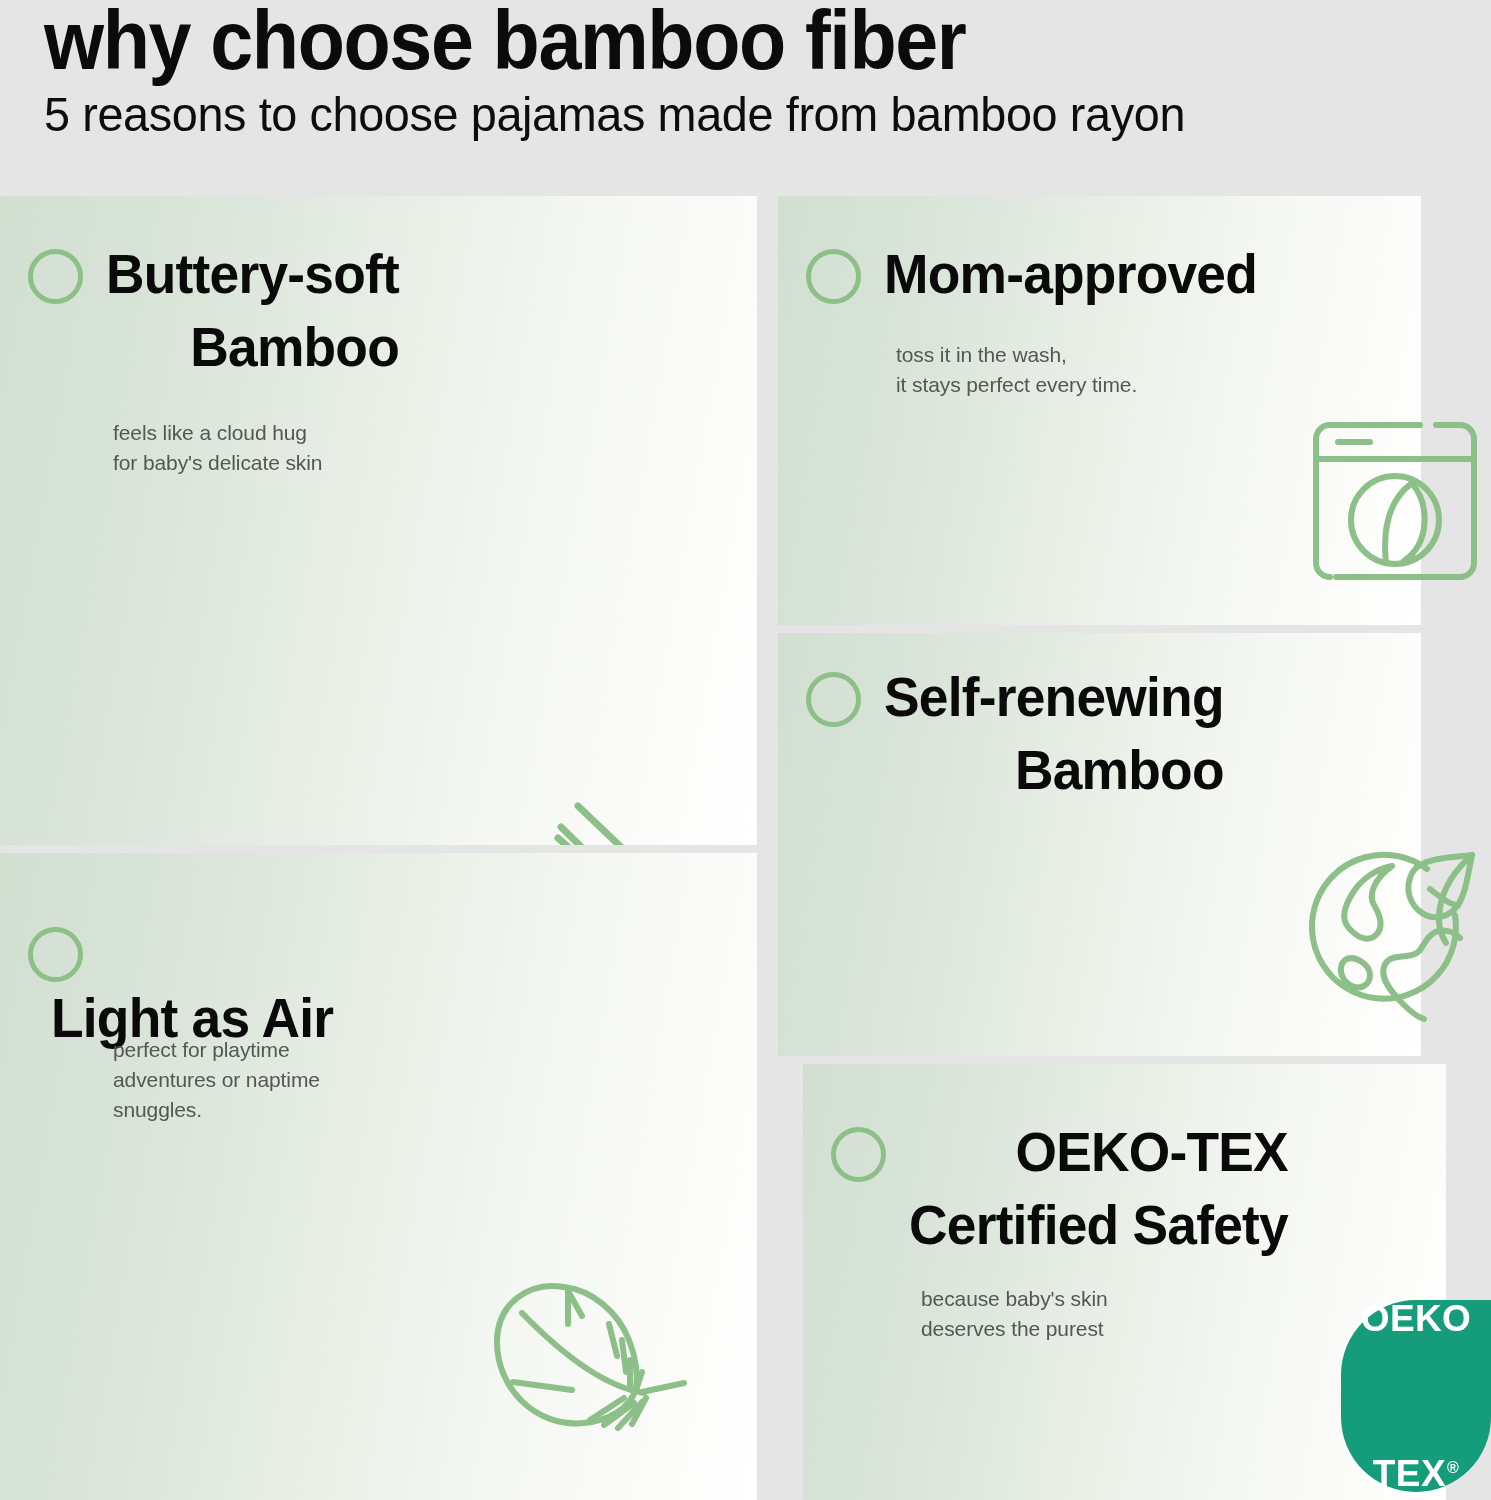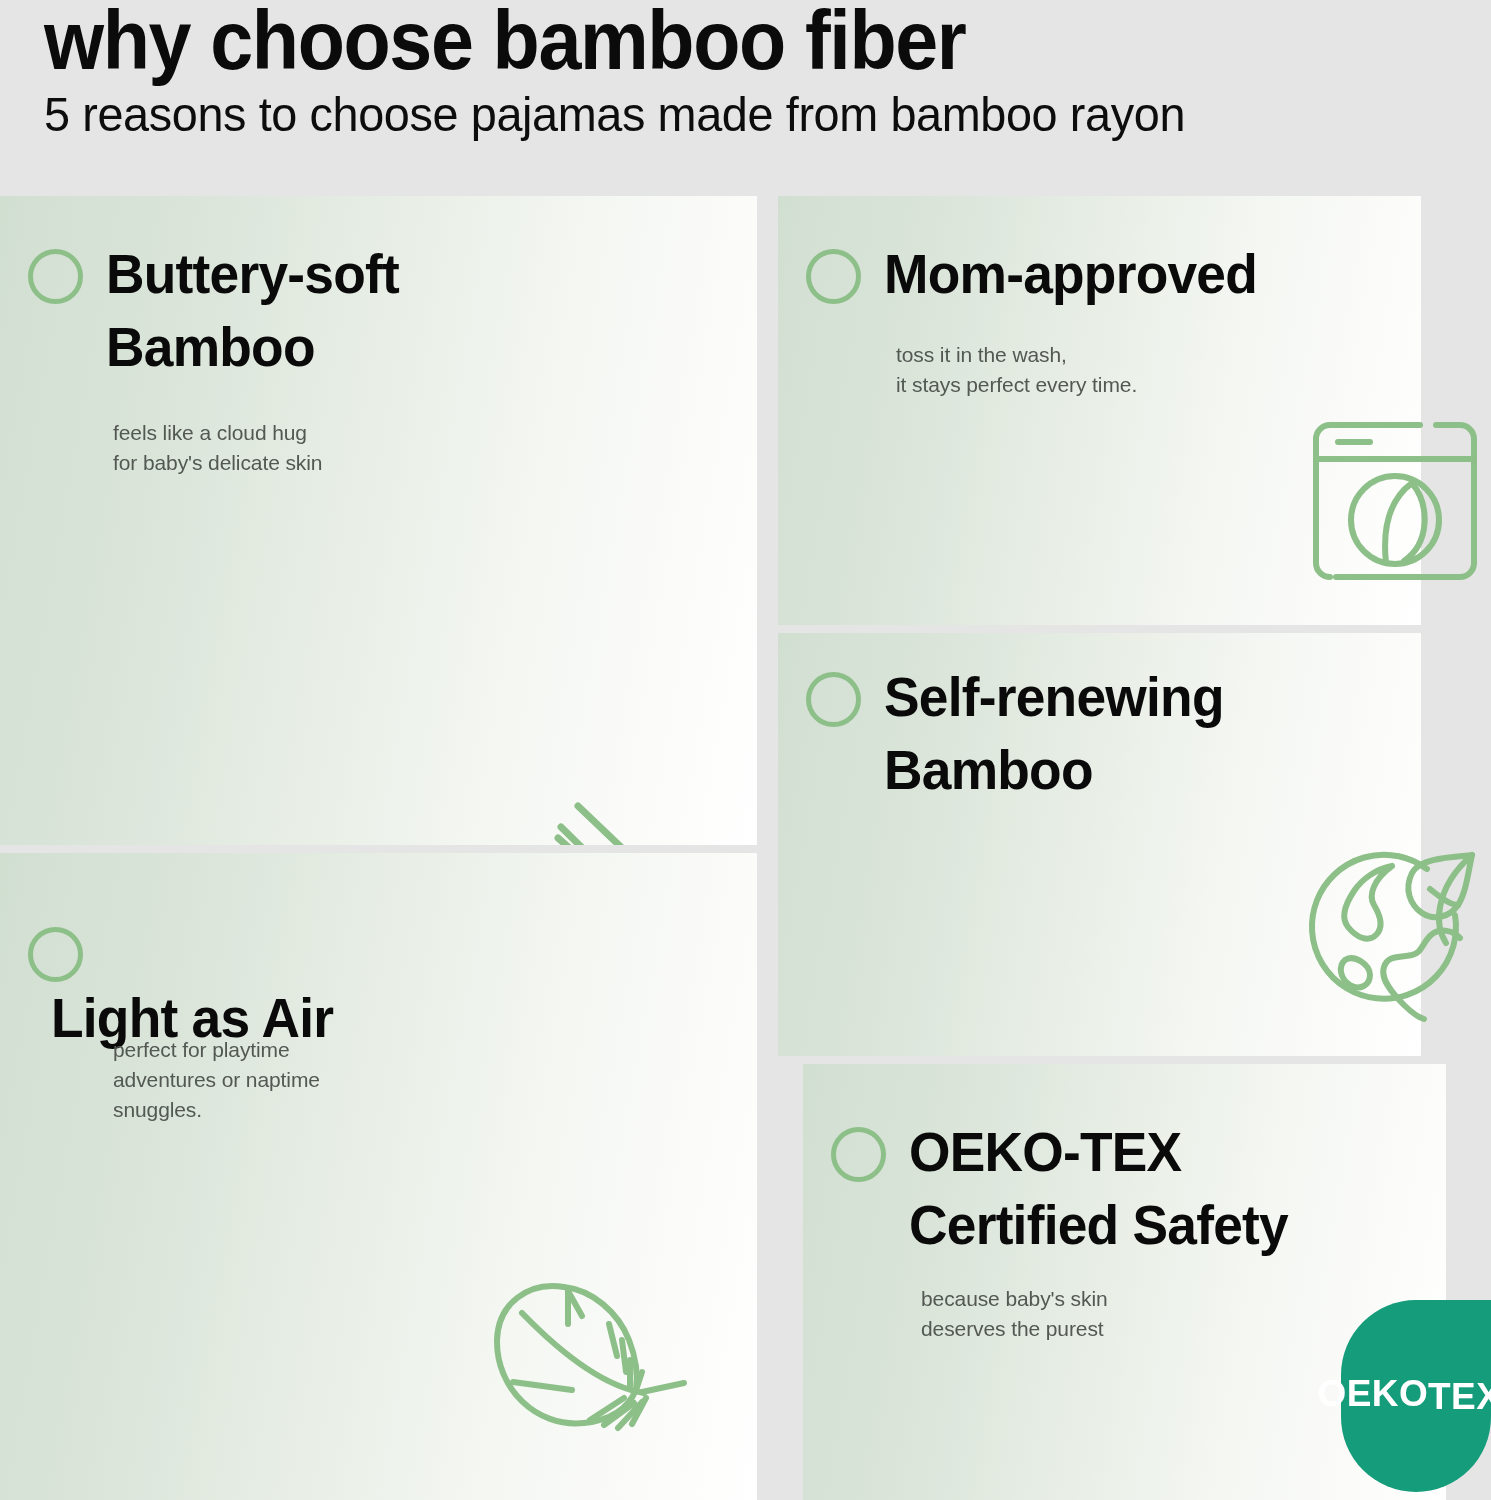--- a/index.html
+++ b/index.html
@@ -56,7 +56,7 @@
   .c5 { top: 1064px; height: 436px; margin-left: 25px; }
 
   
-  .head-row { position: absolute; display: flex; align-items: flex-start; }
+  .head-row { position: absolute; display: flex; align-items: flex-start; text-align: right; }
   .bullet {
     flex: 0 0 auto;
     width: 55px; height: 55px;

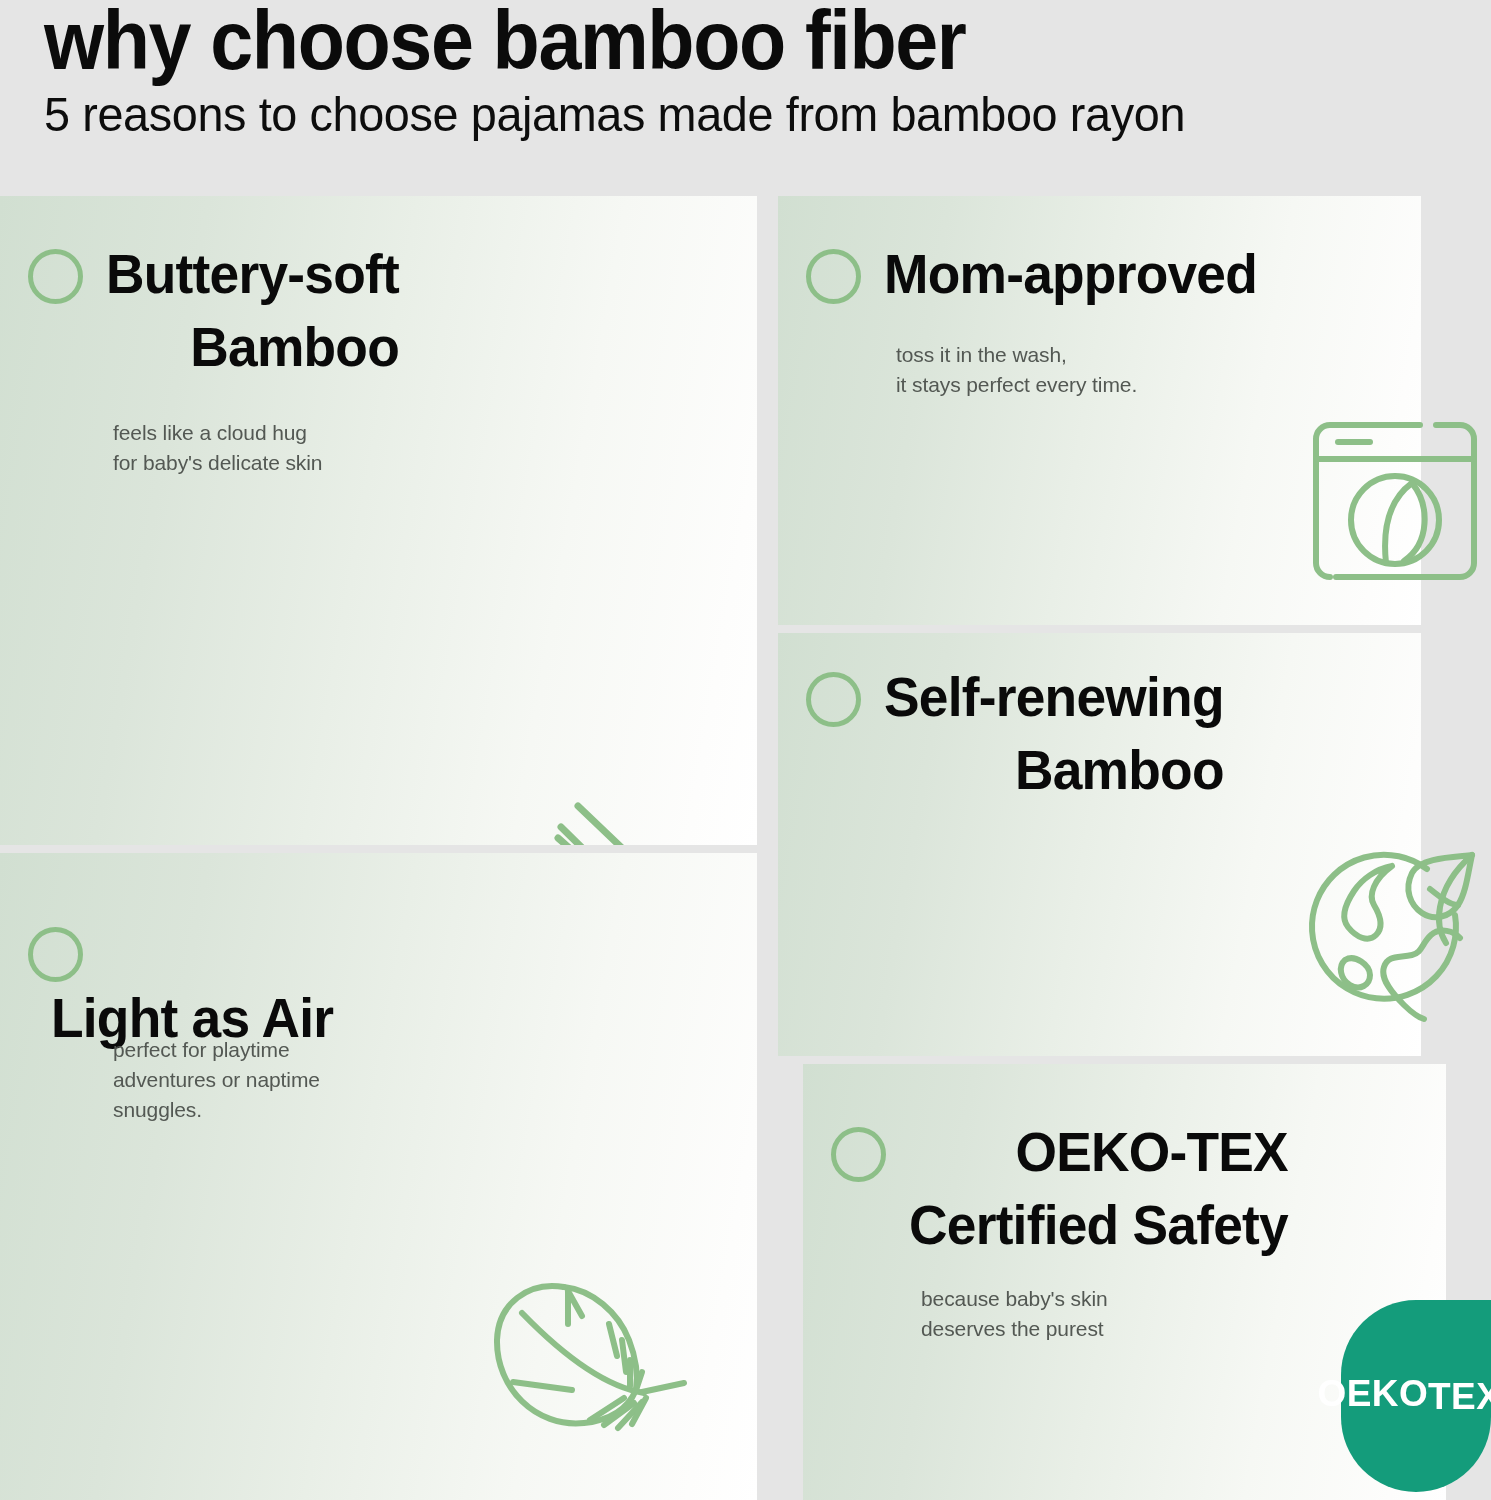--- a/index.html
+++ b/index.html
@@ -123,8 +123,9 @@
     background: #149C7B;
     border-radius: 76px 0 76px 76px;
     display: flex;
+    flex-direction: column;
     align-items: center;
-    justify-content: center;
+    justify-content: space-between;
     color: #ffffff;
   }
   .oeko-line1 {

